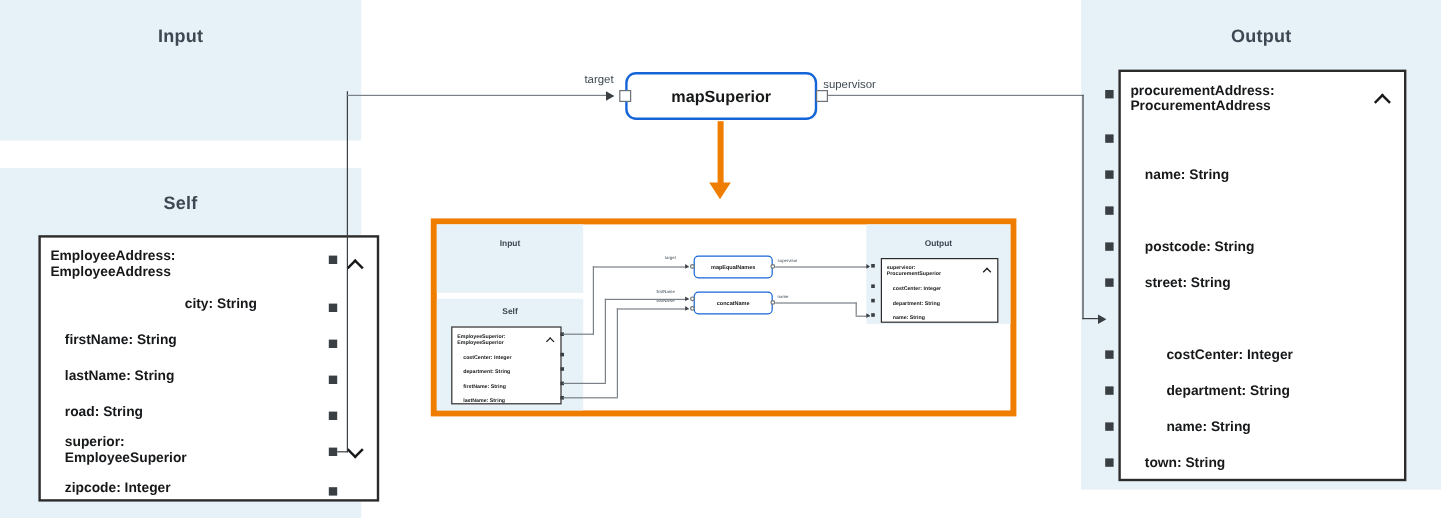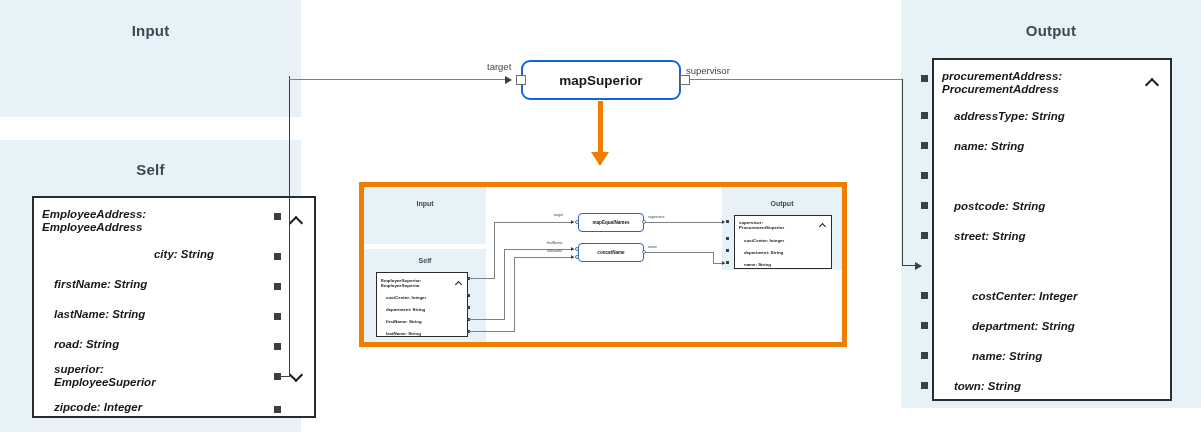--- a/index.html
+++ b/index.html
@@ -27,7 +27,7 @@
     font-size:11.5px;font-weight:bold;color:#17181a;white-space:pre-line;
     line-height:13px;
   }
-  .cb-row .txt{flex:1;font-style:italic;}
+  .cb-row .txt{flex:1;}
   .chev{width:14px;height:14px;margin-right:10px;position:relative;flex:none;}
   .chev:before{
     content:"";position:absolute;left:1px;top:4px;width:8px;height:8px;

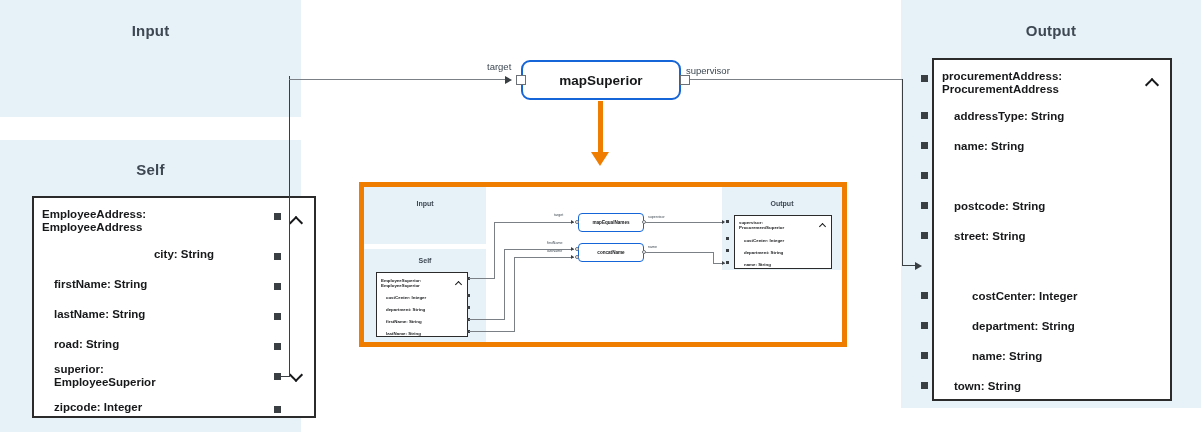--- a/index.html
+++ b/index.html
@@ -180,9 +180,6 @@
       <span class="txt">procurementAddress:
 ProcurementAddress</span>
       <span class="chev"></span>
-    </div>
-    <div class="cb-row" style="top:50px;padding-left:20px;">
-      <span class="txt">addressType: String</span>
     </div>
     <div class="cb-row" style="top:80px;padding-left:20px;">
       <span class="txt">name: String</span>

